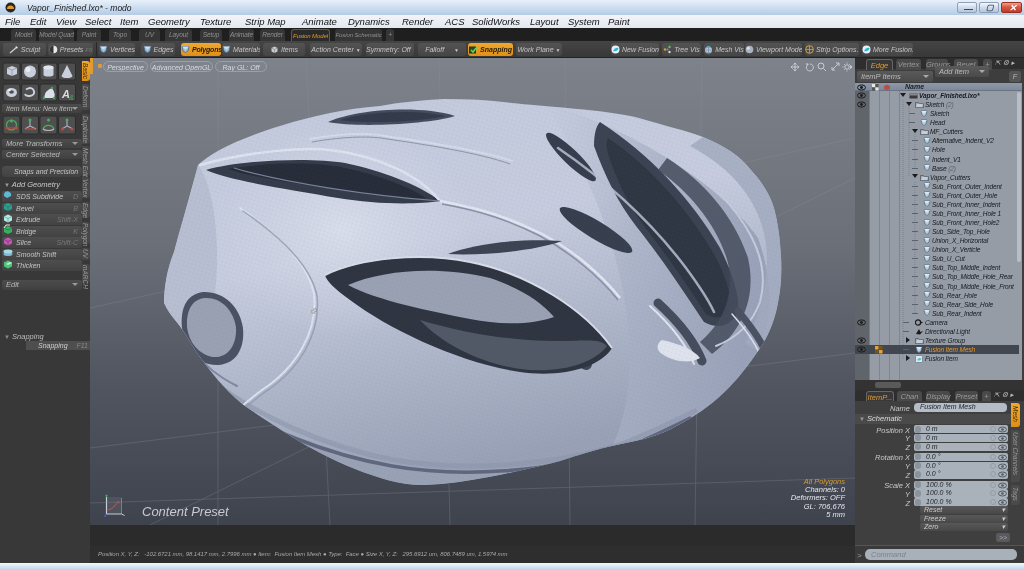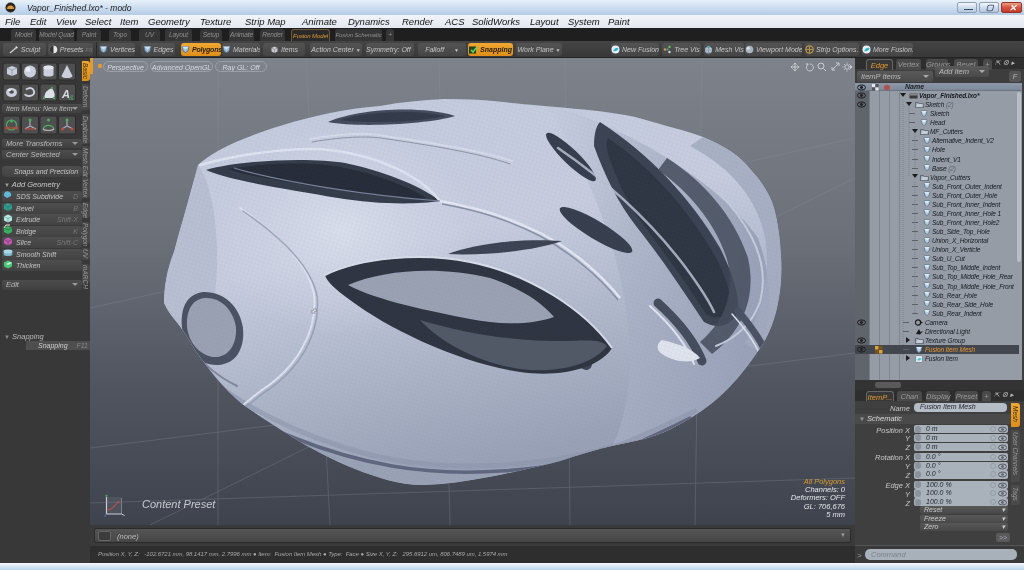--- a/index.html
+++ b/index.html
@@ -759,7 +759,7 @@
               <ellipse cx="4.5" cy="3.5" rx="4" ry="2.5" fill="none" stroke="#555b64" stroke-width="1"></ellipse>
               <circle cx="4.5" cy="3.5" r="1.3" fill="#555b64"></circle>
             </svg></div>
-          <div class="plabel" style="left:0px;top:80.1px;width:55px">Edge X</div>
+          <div class="plabel" style="left:0px;top:80.1px;width:55px">Scale X</div>
           <div class="pfield" style="left:59px;top:79.6px;width:94px;height:8.3px;line-height:8.3px;border-radius:2px"><span style="position:absolute;left:1px;top:0.5px;width:6px;height:7px;background:#8a929c;border-radius:3px"></span><span style="margin-left:12px">100.0 %</span><span style="position:absolute;right:12px;top:1px;width:6px;height:6px;border:1px solid #939ba5;border-radius:50%"></span><svg style="position:absolute;right:1px;top:1px" width="9" height="7">
               <ellipse cx="4.5" cy="3.5" rx="4" ry="2.5" fill="none" stroke="#555b64" stroke-width="1"></ellipse>
               <circle cx="4.5" cy="3.5" r="1.3" fill="#555b64"></circle>

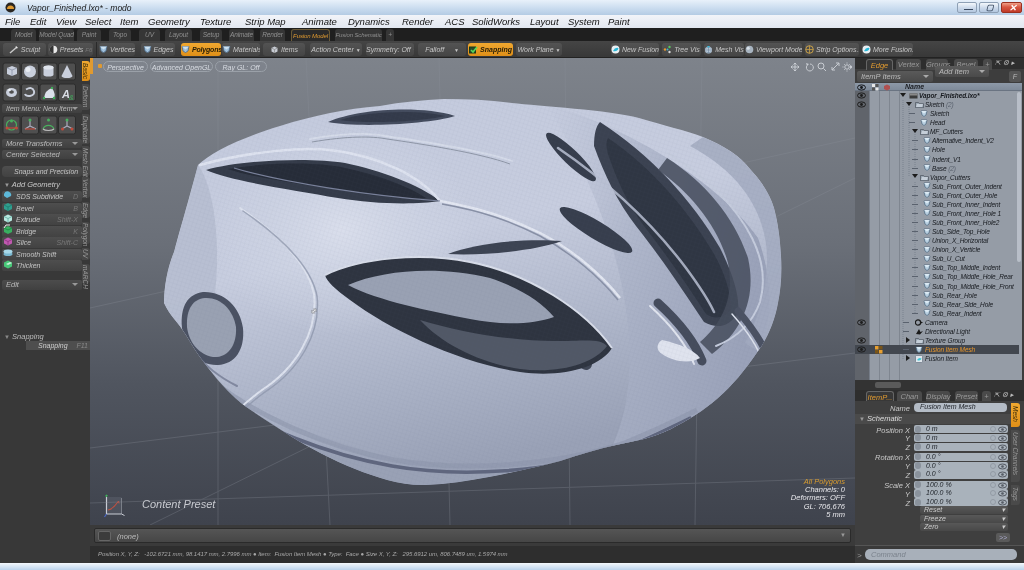--- a/index.html
+++ b/index.html
@@ -446,7 +446,7 @@
       <div>GL: 706,676</div>
       <div>5 mm</div>
     </div>
-    <div class="abs" style="left:52px;bottom:15px;color:#c8cad0;font-size:11px">Content Preset</div>
+    <div class="abs" style="left:52px;bottom:6px;color:#c8cad0;font-size:13px">Content Preset</div>
   </div>
   <div id="nonestrip" class="abs">
     <div id="nonebar">

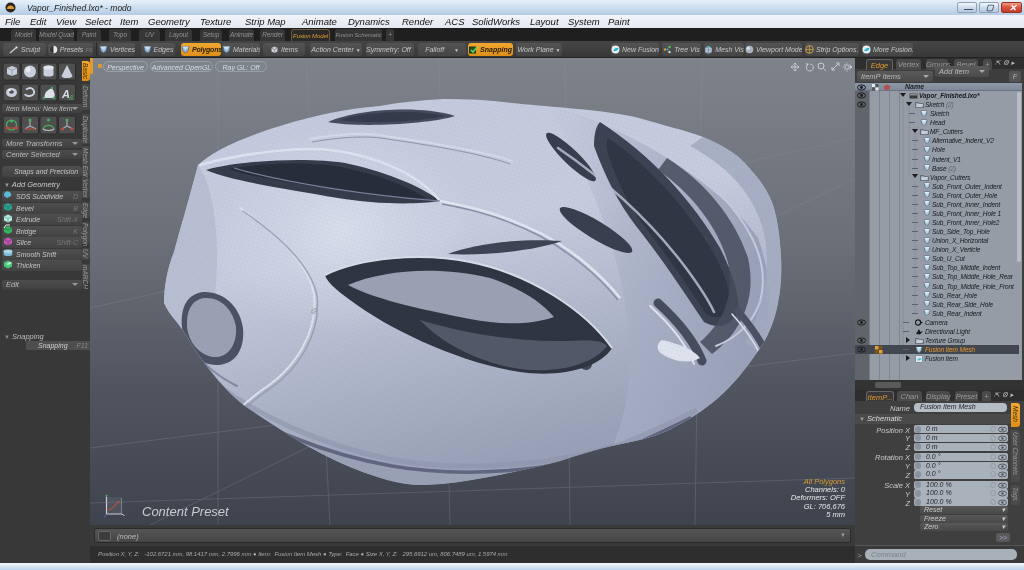--- a/index.html
+++ b/index.html
@@ -448,13 +448,6 @@
     </div>
     <div class="abs" style="left:52px;bottom:6px;color:#c8cad0;font-size:13px">Content Preset</div>
   </div>
-  <div id="nonestrip" class="abs">
-    <div id="nonebar">
-        <span class="abs" style="left:3px;top:2px;width:13px;height:10px;background:#3c3c3c;border:1px solid #666;border-radius:2px"></span>
-        <span style="position:absolute;left:22px;top:3px">(none)</span>
-        <span style="position:absolute;right:4px;top:3px;font-size:6px;color:#999">▼</span>
-      </div>
-  </div>
   <div id="statusbar" class="abs"><span style="margin-left:8px">Position X, Y, Z:&nbsp;&nbsp; -102.6721 mm, 98.1417 mm, 2.7996 mm ● Item:&nbsp; Fusion Item Mesh ● Type:&nbsp; Face ● Size X, Y, Z:&nbsp;&nbsp; 295.6912 um, 806.7489 um, 1.5974 mm</span></div>
   <div id="rightpanel" class="abs">
 

